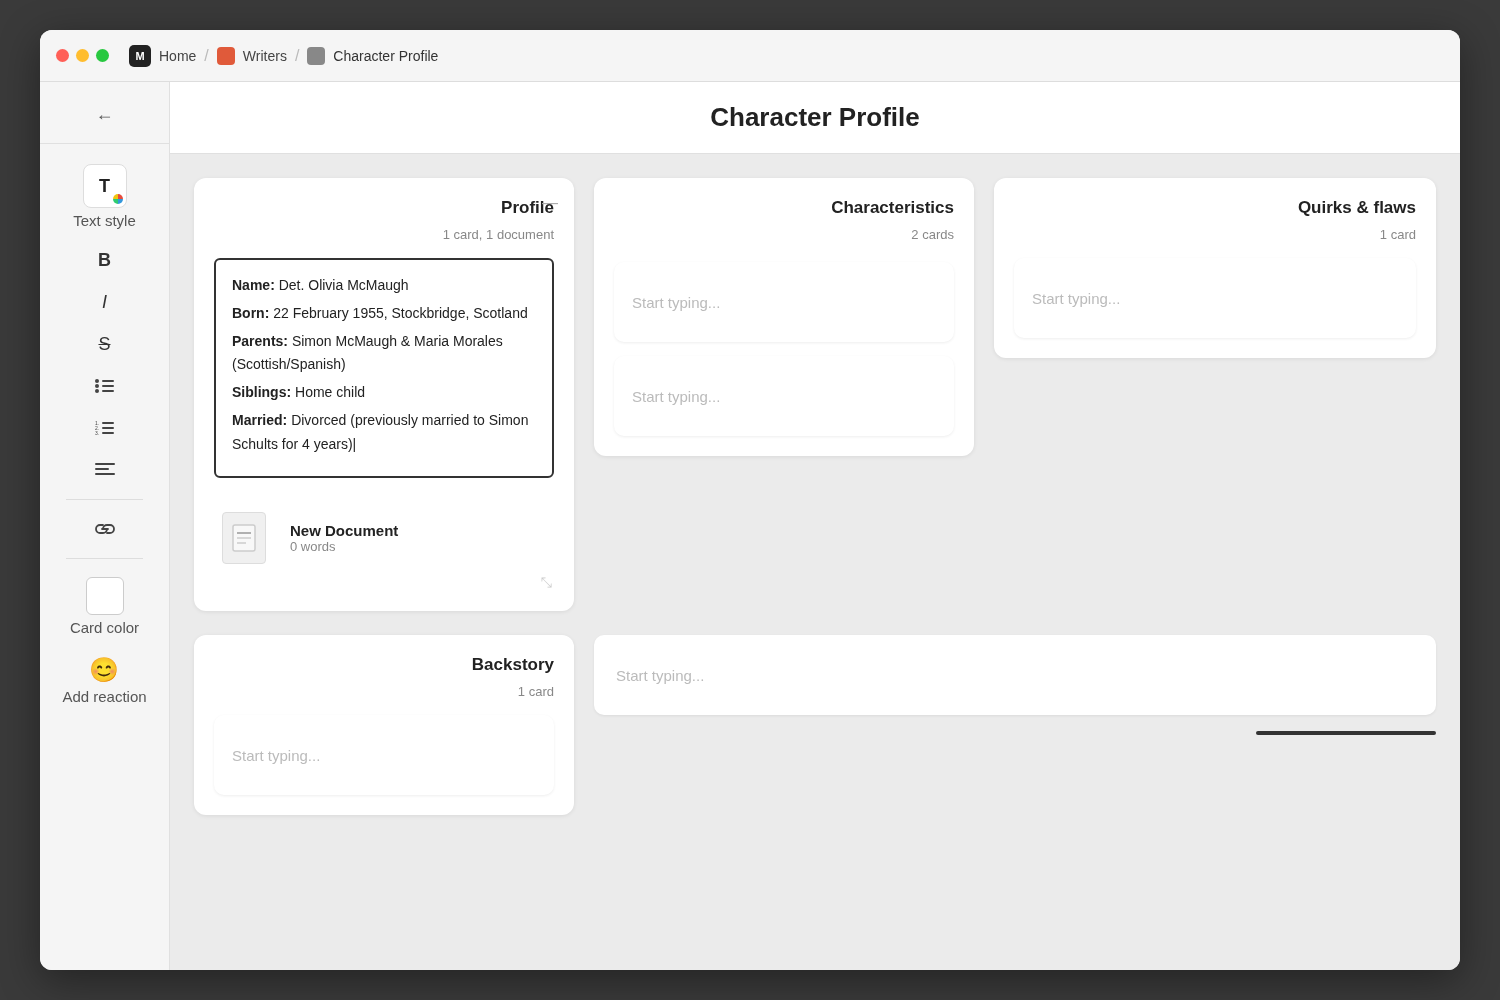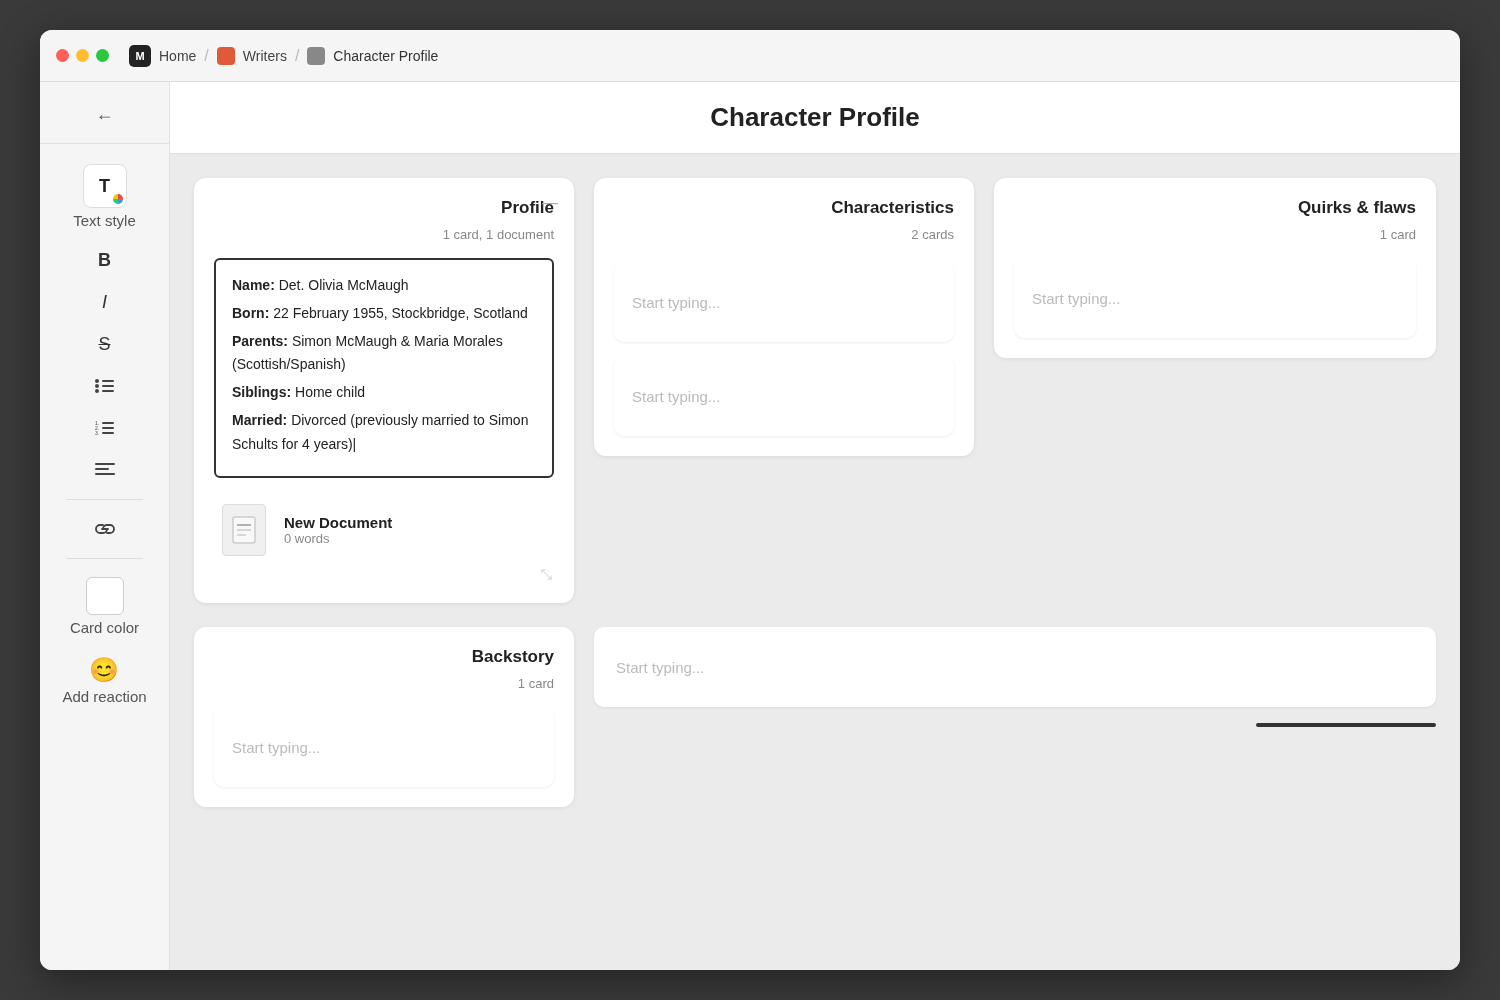--- a/index.html
+++ b/index.html
@@ -259,7 +259,7 @@
       line-height: 1.7;
       color: #222;
       min-height: 220px;
-      margin-bottom: 16px;
+      margin-bottom: 24px;
     }
     .profile-field strong { font-weight: 700; }
     .profile-field { margin-bottom: 4px; }

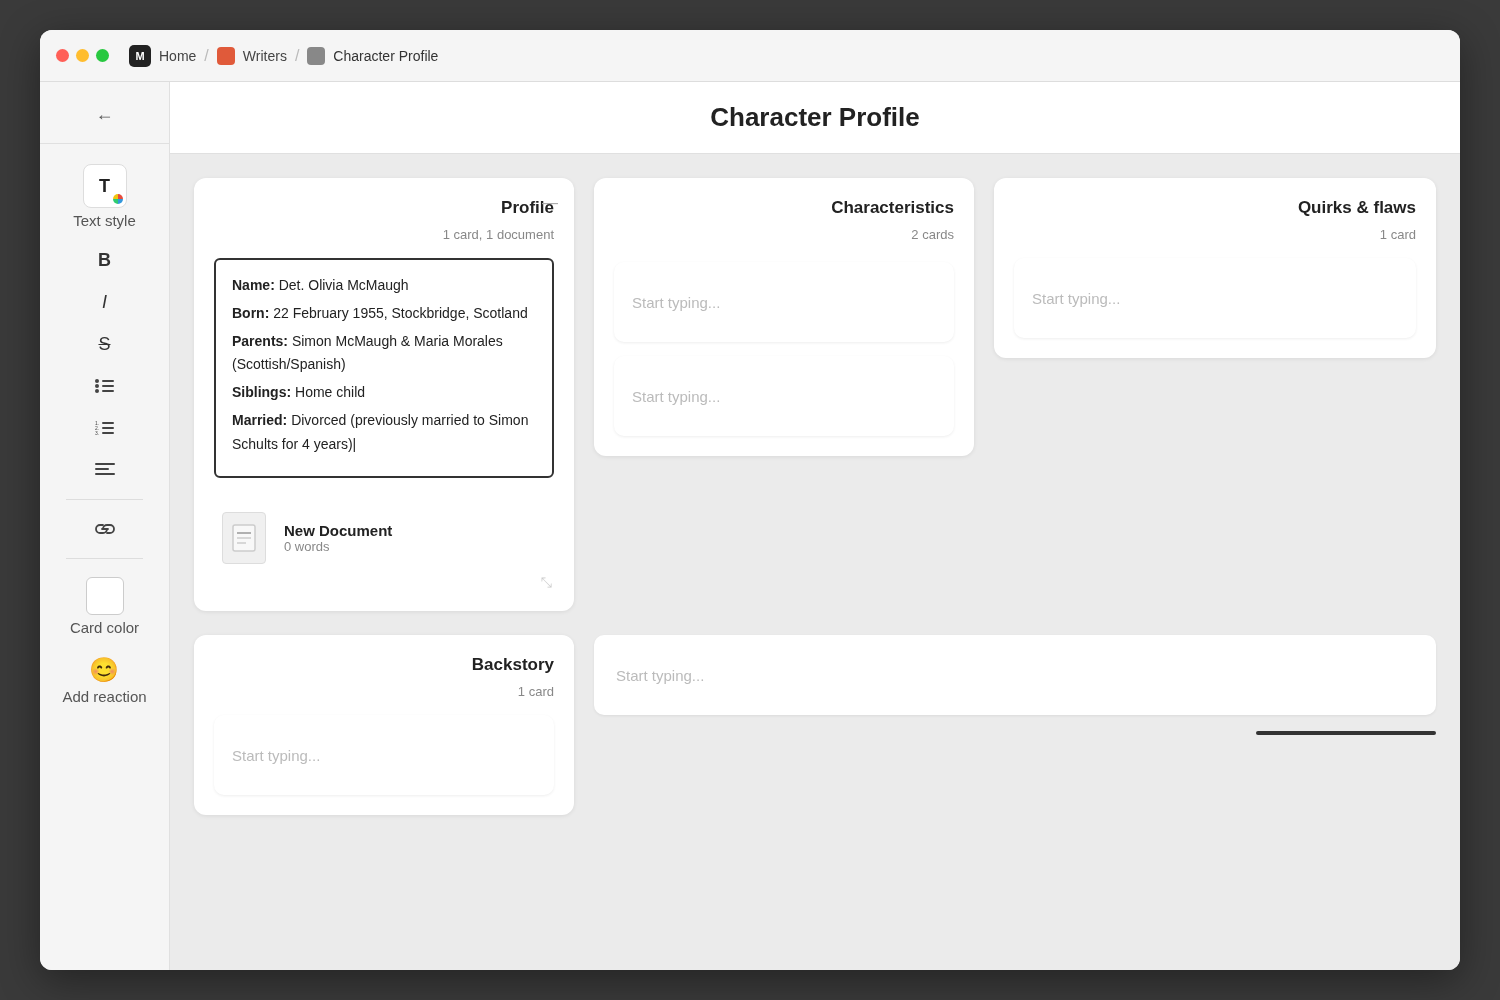--- a/index.html
+++ b/index.html
@@ -268,7 +268,7 @@
     .new-doc-row {
       display: flex;
       align-items: center;
-      gap: 18px;
+      gap: 24px;
       padding: 10px 8px;
       cursor: pointer;
       border-radius: 8px;

